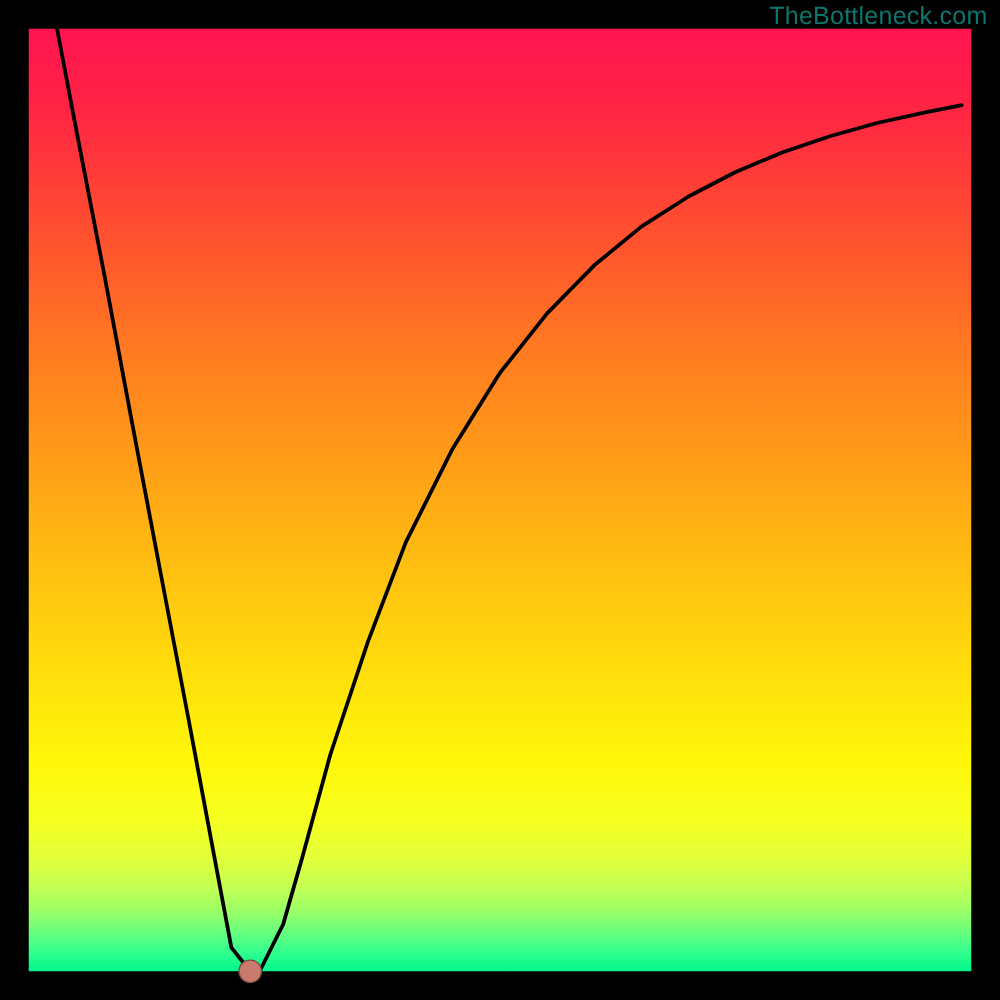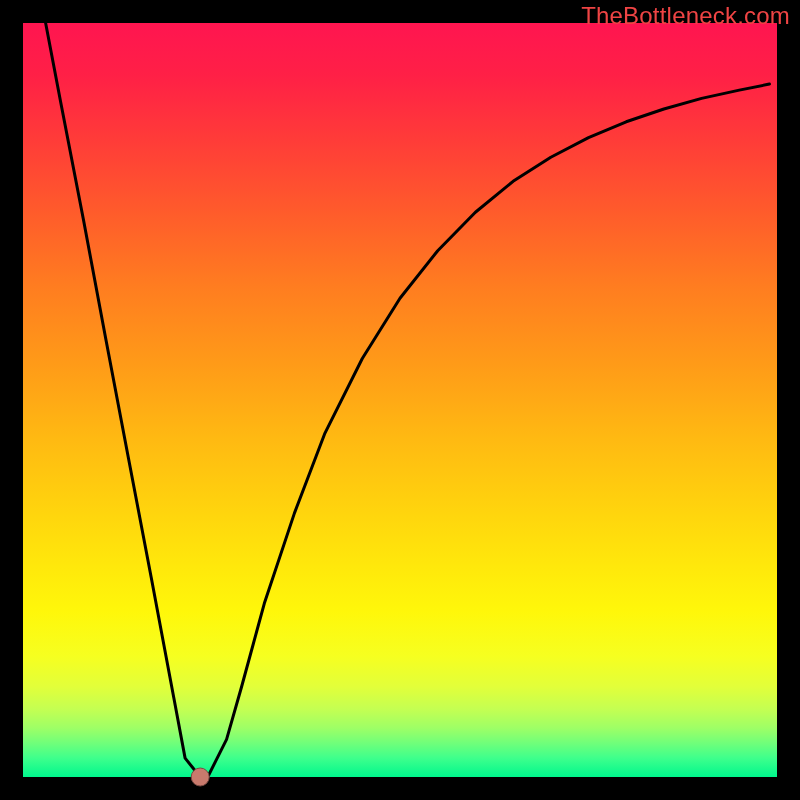--- a/index.html
+++ b/index.html
@@ -21,9 +21,9 @@
     position: absolute;
     top: 2px;
     right: 10px;
-    font-size: 24px;
+    font-size: 20px;
     font-weight: 500;
-    color: #ef4444;
+    color: #0f766e;
     letter-spacing: 0.2px;
     z-index: 5;
   }

